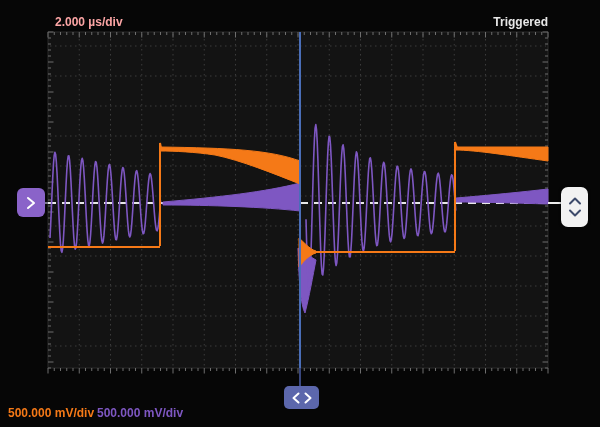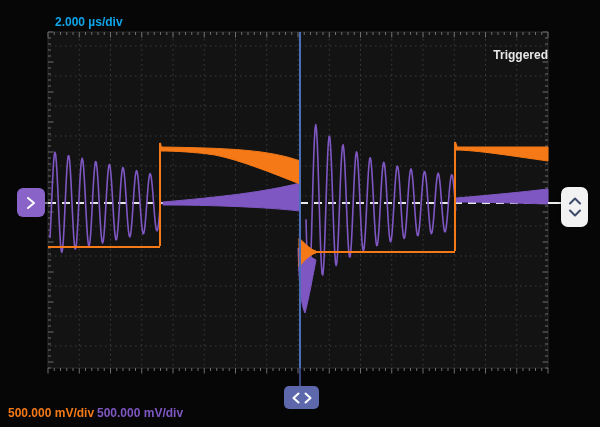--- a/index.html
+++ b/index.html
@@ -343,7 +343,7 @@
       <path d="M45,203 L48,203" fill="none" stroke="#777788" stroke-width="2" stroke-dasharray="none"></path>
     </svg>
 
-  <span class="label" style="left: 55px; top: 15px; color: #0ea5e9;">2.000 µs/div</span>
+  <span class="label" style="left: 55px; top: 15px; color: #fca5a5;">2.000 µs/div</span>
   <span class="label" style="right: 52px; top: 15px; color: rgb(232, 232, 232); margin-top: 33px;">Triggered</span>
 
   <span class="label" style="left: 8px; top: 406px; color: rgb(245, 121, 23);">500.000 mV/div</span>

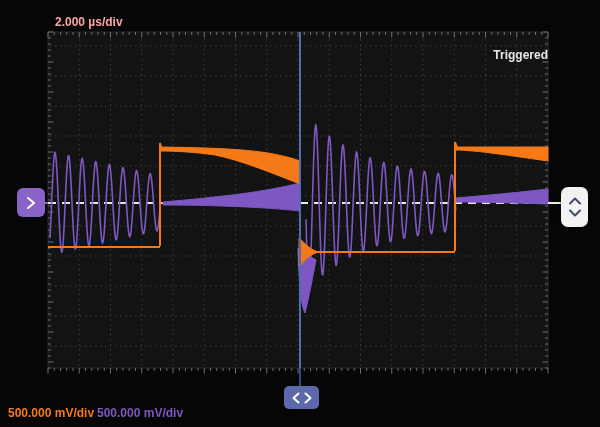--- a/index.html
+++ b/index.html
@@ -344,7 +344,7 @@
     </svg>
 
   <span class="label" style="left: 55px; top: 15px; color: #fca5a5;">2.000 µs/div</span>
-  <span class="label" style="right: 52px; top: 15px; color: rgb(232, 232, 232); margin-top: 33px;">Triggered</span>
+  <span class="label" style="right: 52px; top: 15px; color: rgb(232, 232, 232);">Triggered</span>
 
   <span class="label" style="left: 8px; top: 406px; color: rgb(245, 121, 23);">500.000 mV/div</span>
   <span class="label" style="left: 97px; top: 406px; color: rgb(126, 87, 194);">500.000 mV/div</span>

